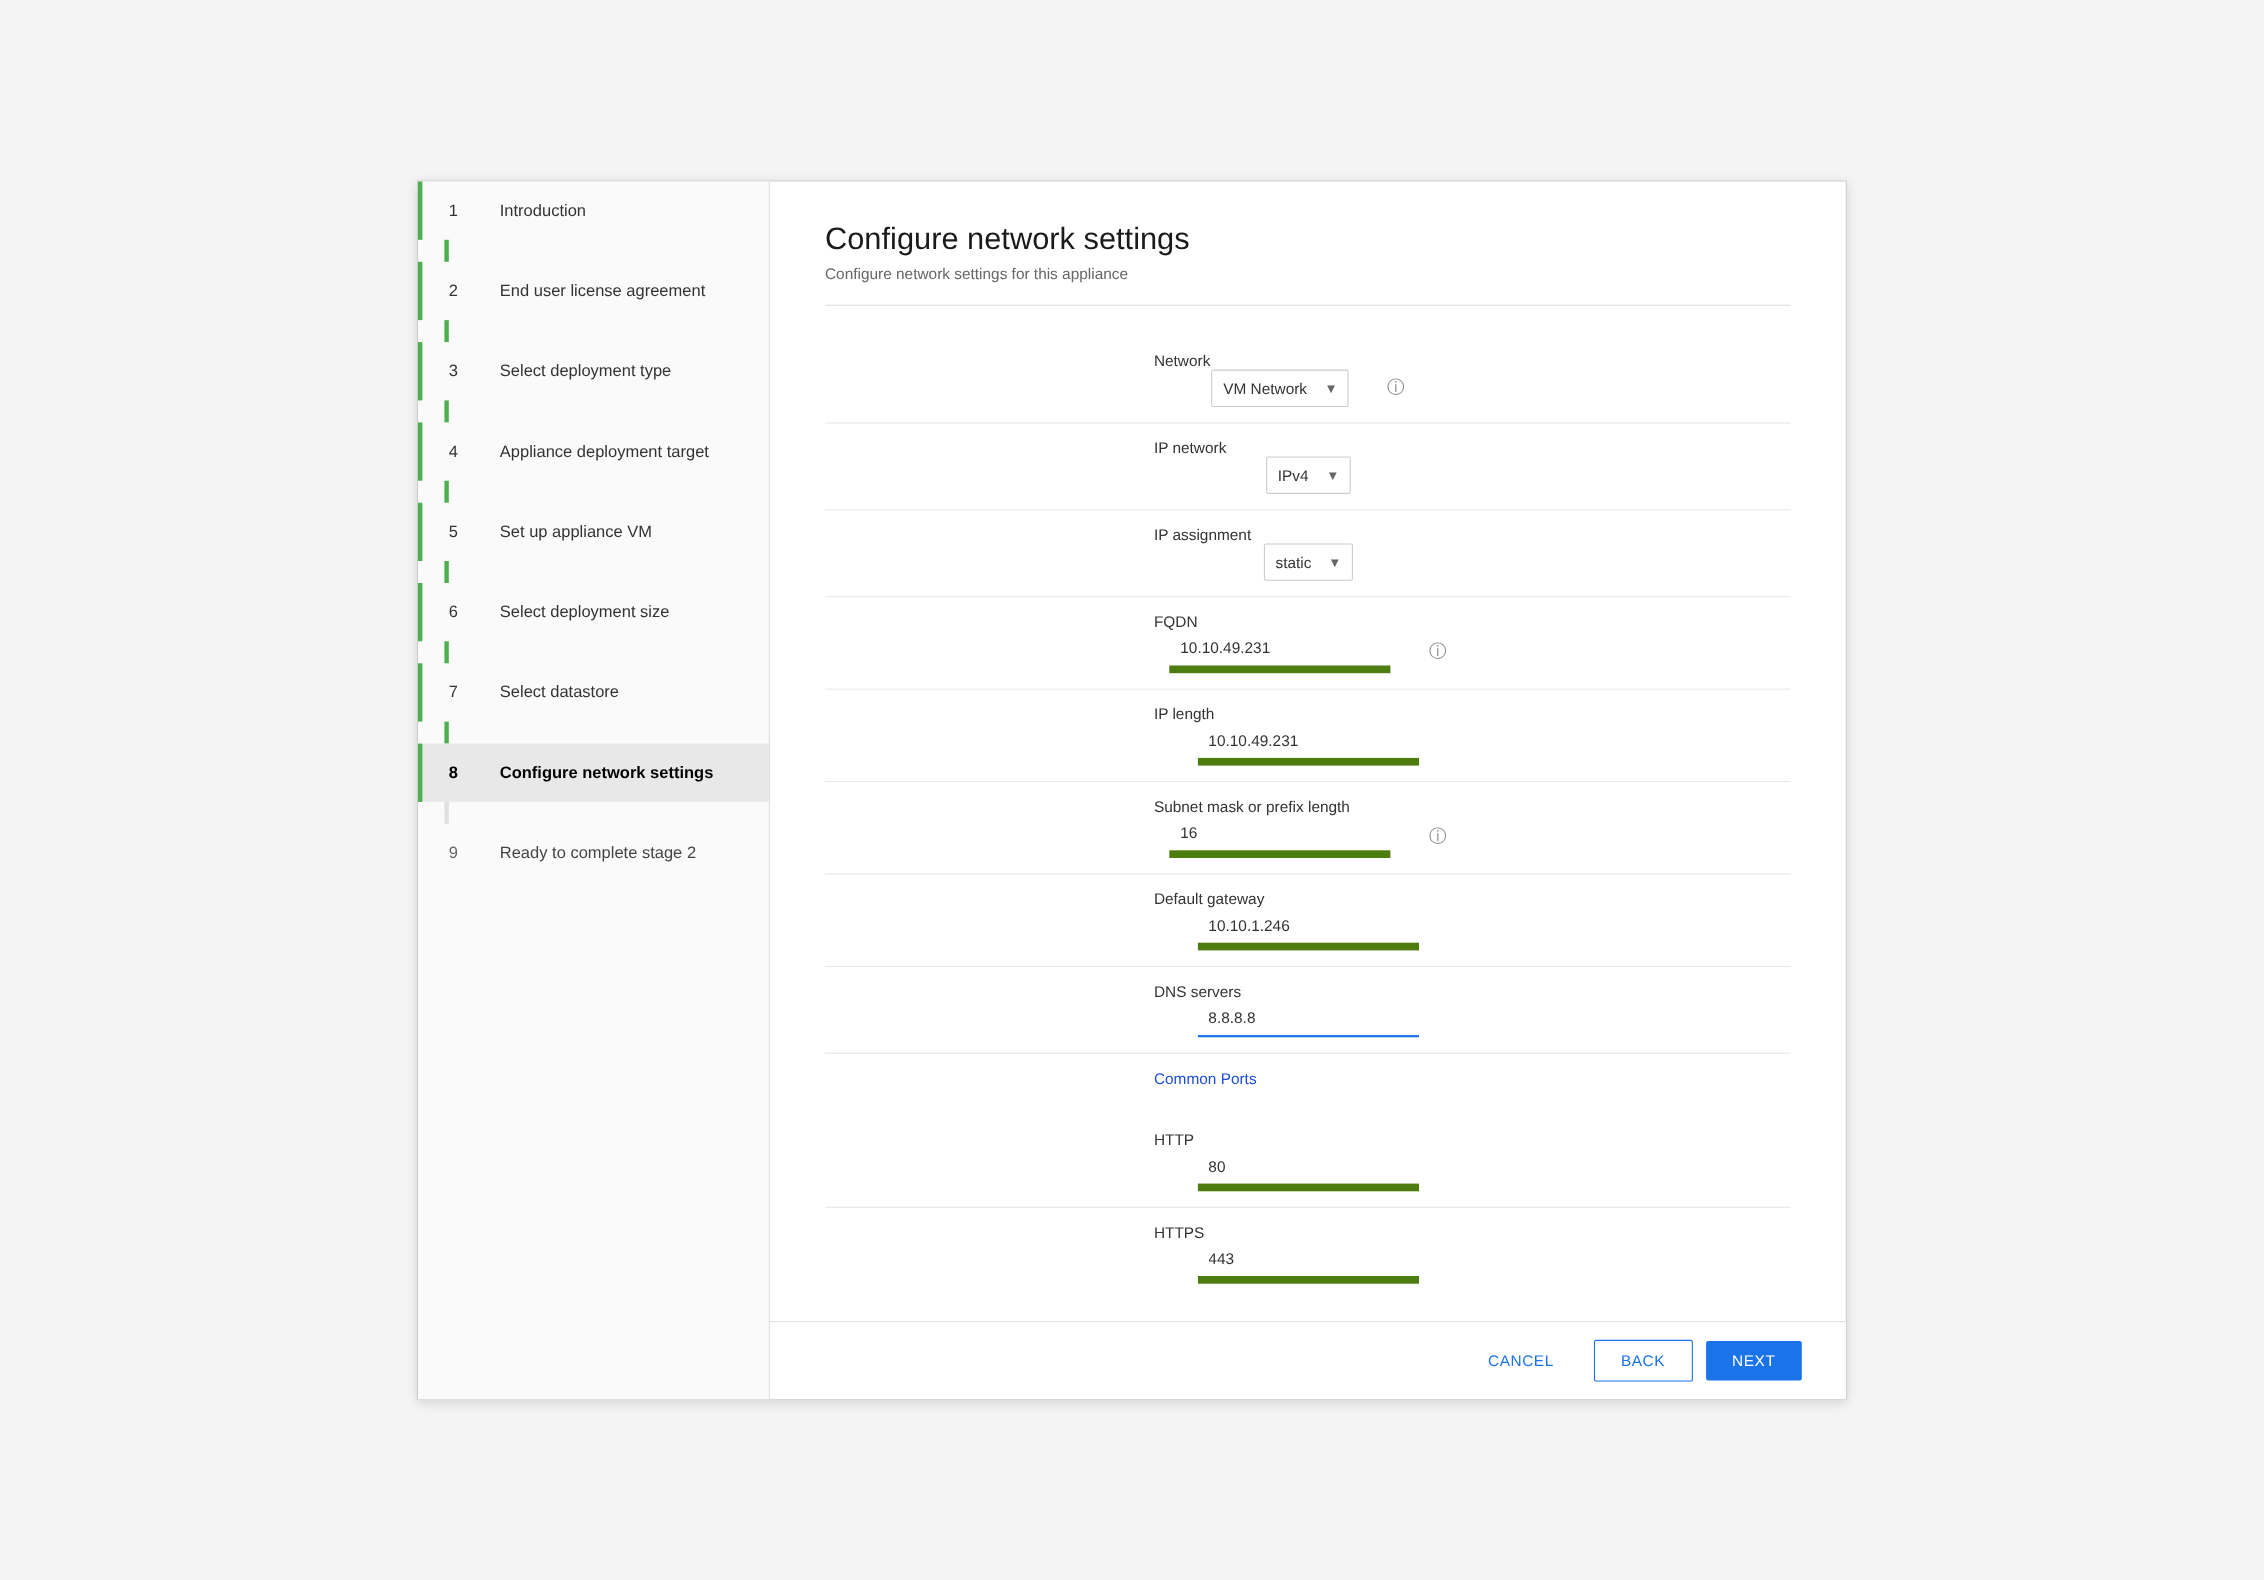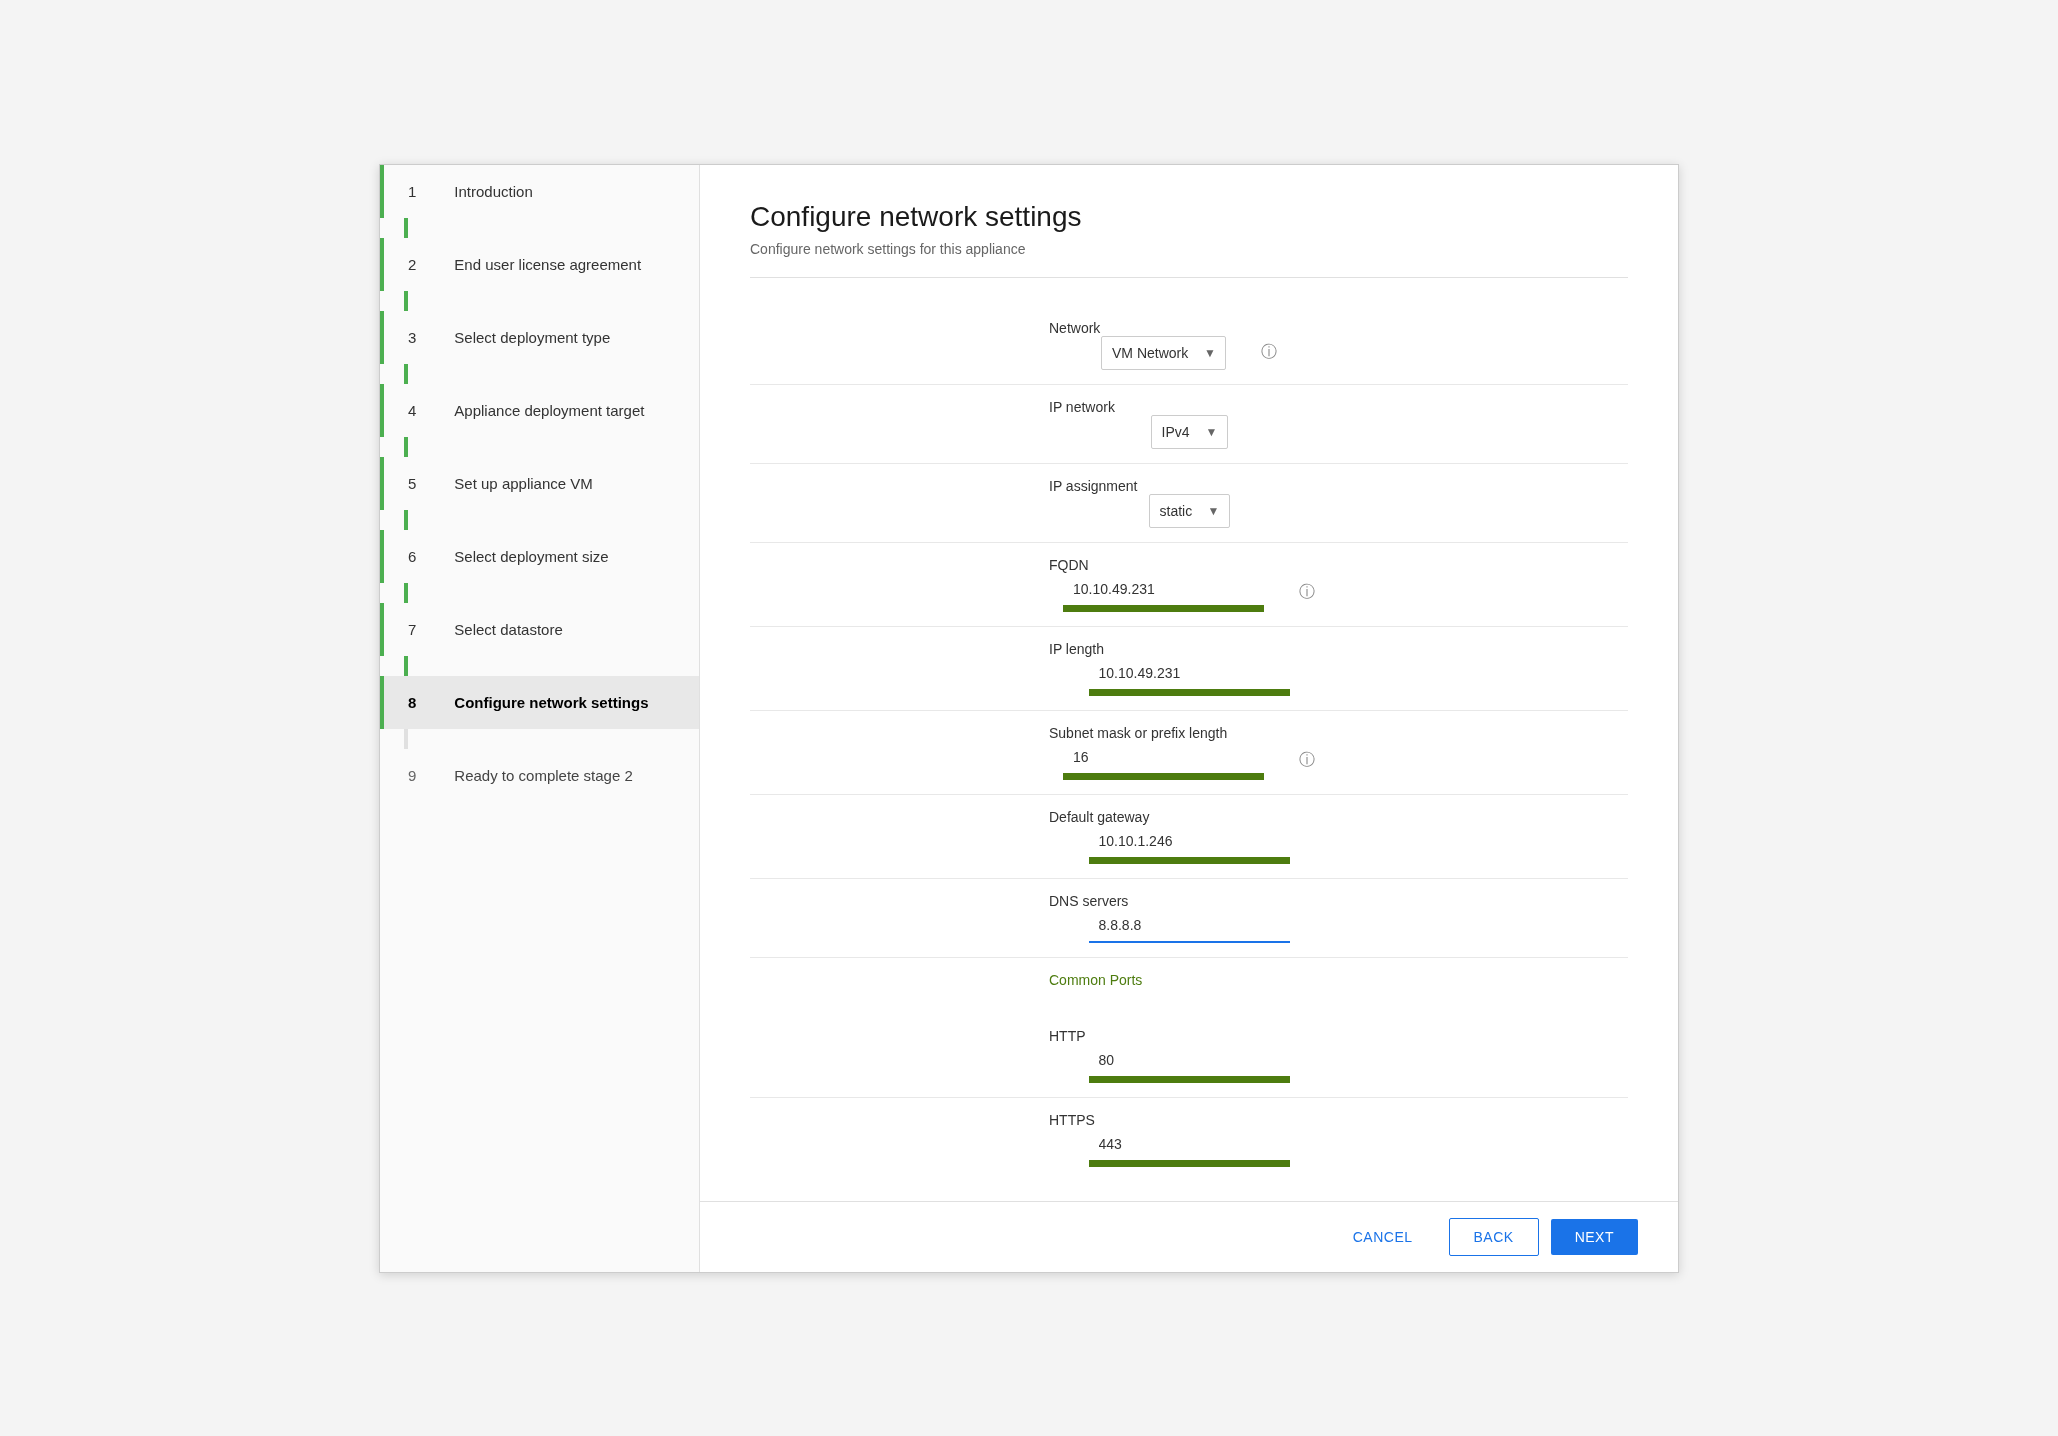--- a/index.html
+++ b/index.html
@@ -173,7 +173,7 @@
     }
     .section-header {
       font-size: 14px;
-      color: #4d7c0f;
+      color: #1d4ed8;
       padding: 16px 0 8px 0;
       font-weight: 400;
     }

